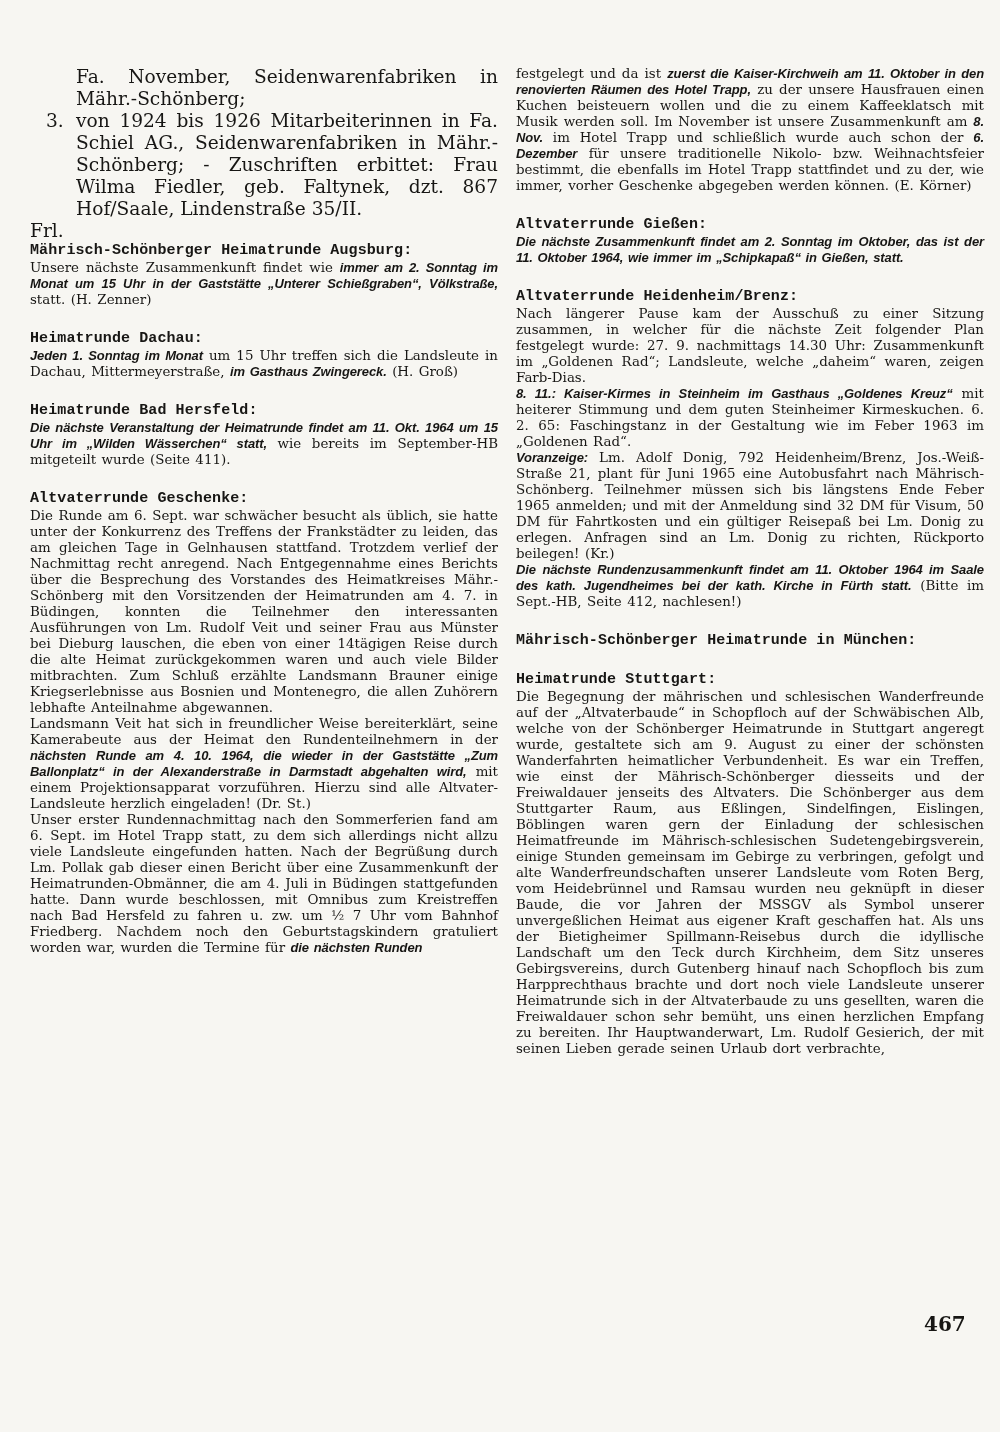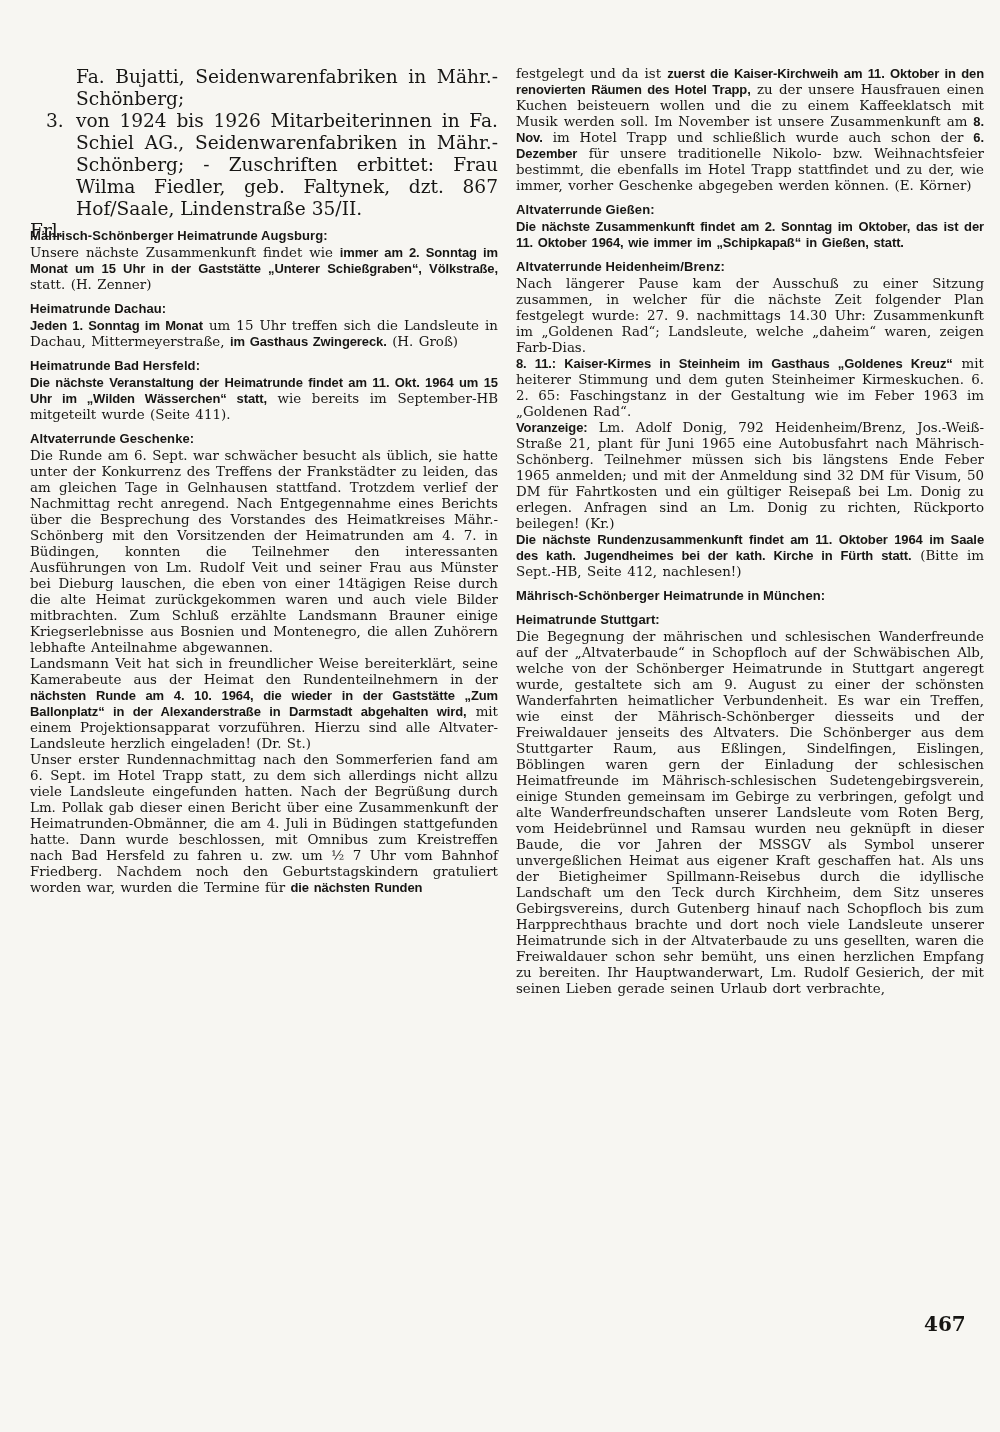--- a/index.html
+++ b/index.html
@@ -90,7 +90,7 @@
 <div class="page">
   <div class="cols">
     <div class="col">
-        <div class="list-item"><span class="marker"></span><span><span>Fa. Bujatti, Seidenwarenfabriken in Mähr.-Schönberg;</span></span></div>
+        <div class="list-item"><span class="marker"></span><span><span>Fa. November, Seidenwarenfabriken in Mähr.-Schönberg;</span></span></div>
         <div class="list-item"><span class="marker">3.</span><span><span>von 1924 bis 1926 Mitarbeiterinnen in Fa. Schiel AG., Seidenwarenfabriken in Mähr.-Schönberg; - Zuschriften erbittet: Frau Wilma Fiedler, geb. Faltynek, dzt. 867 Hof/Saale, Lindenstraße 35/II.</span></span></div>
         <div class="list-item"><span class="marker flush">Frl.</span></div>
         <h3 class="heading">Mährisch-Schönberger Heimatrunde Augsburg:</h3>

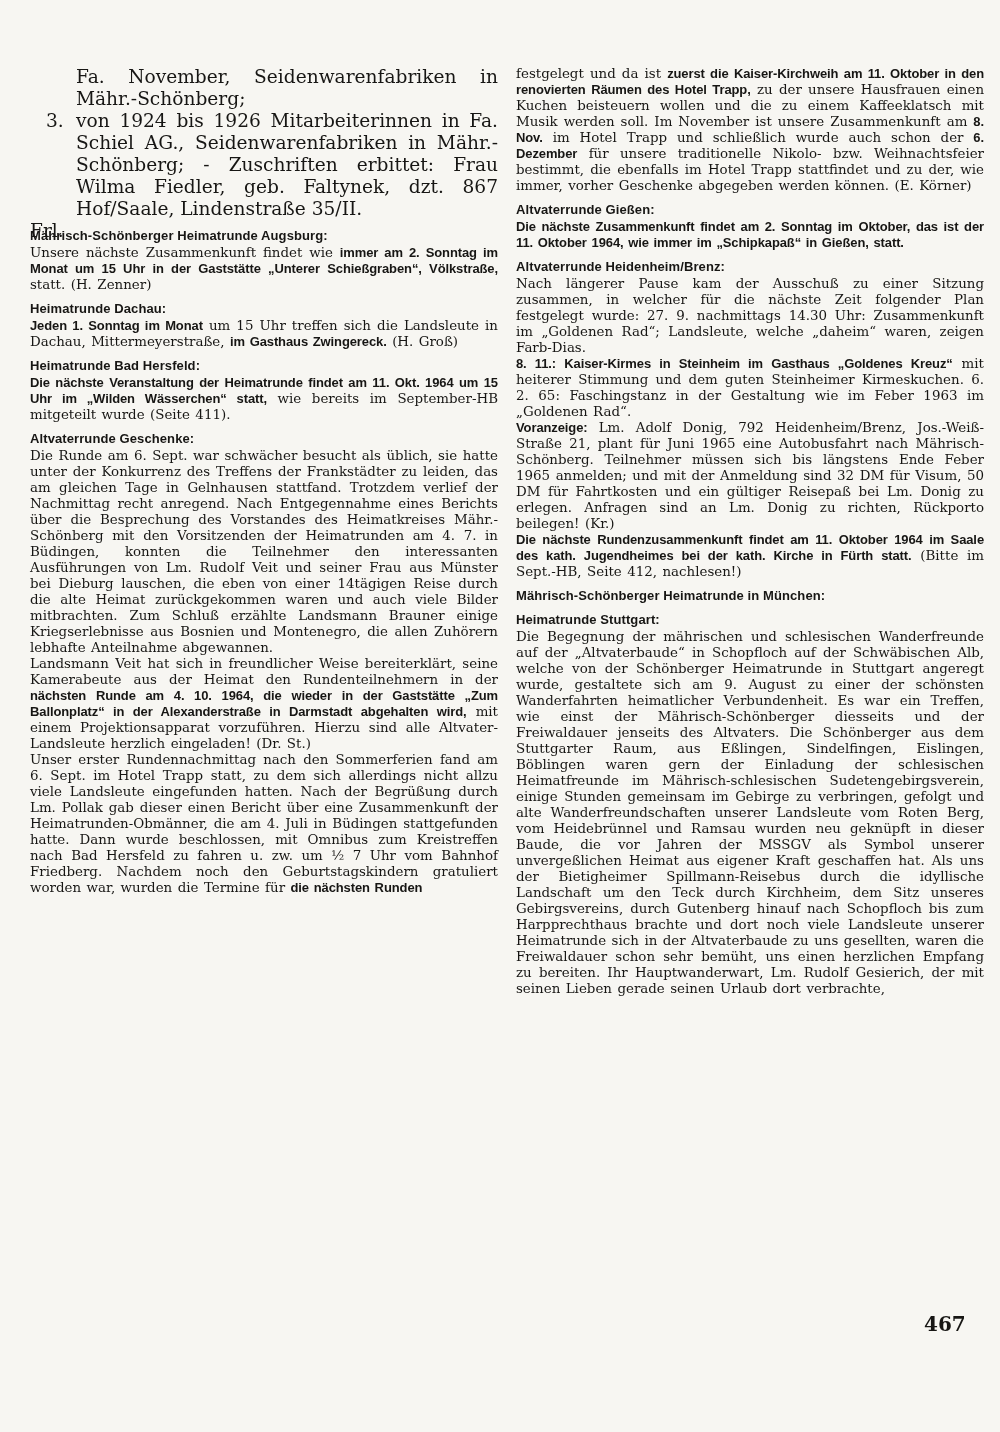--- a/index.html
+++ b/index.html
@@ -72,6 +72,7 @@
     font-weight: 700;
     font-size: 0.97em;
     letter-spacing: -0.1px;
+    font-style: italic;
   }
   .list-item .bd { font-family: "DejaVu Serif", serif; font-size: 1em; }
 

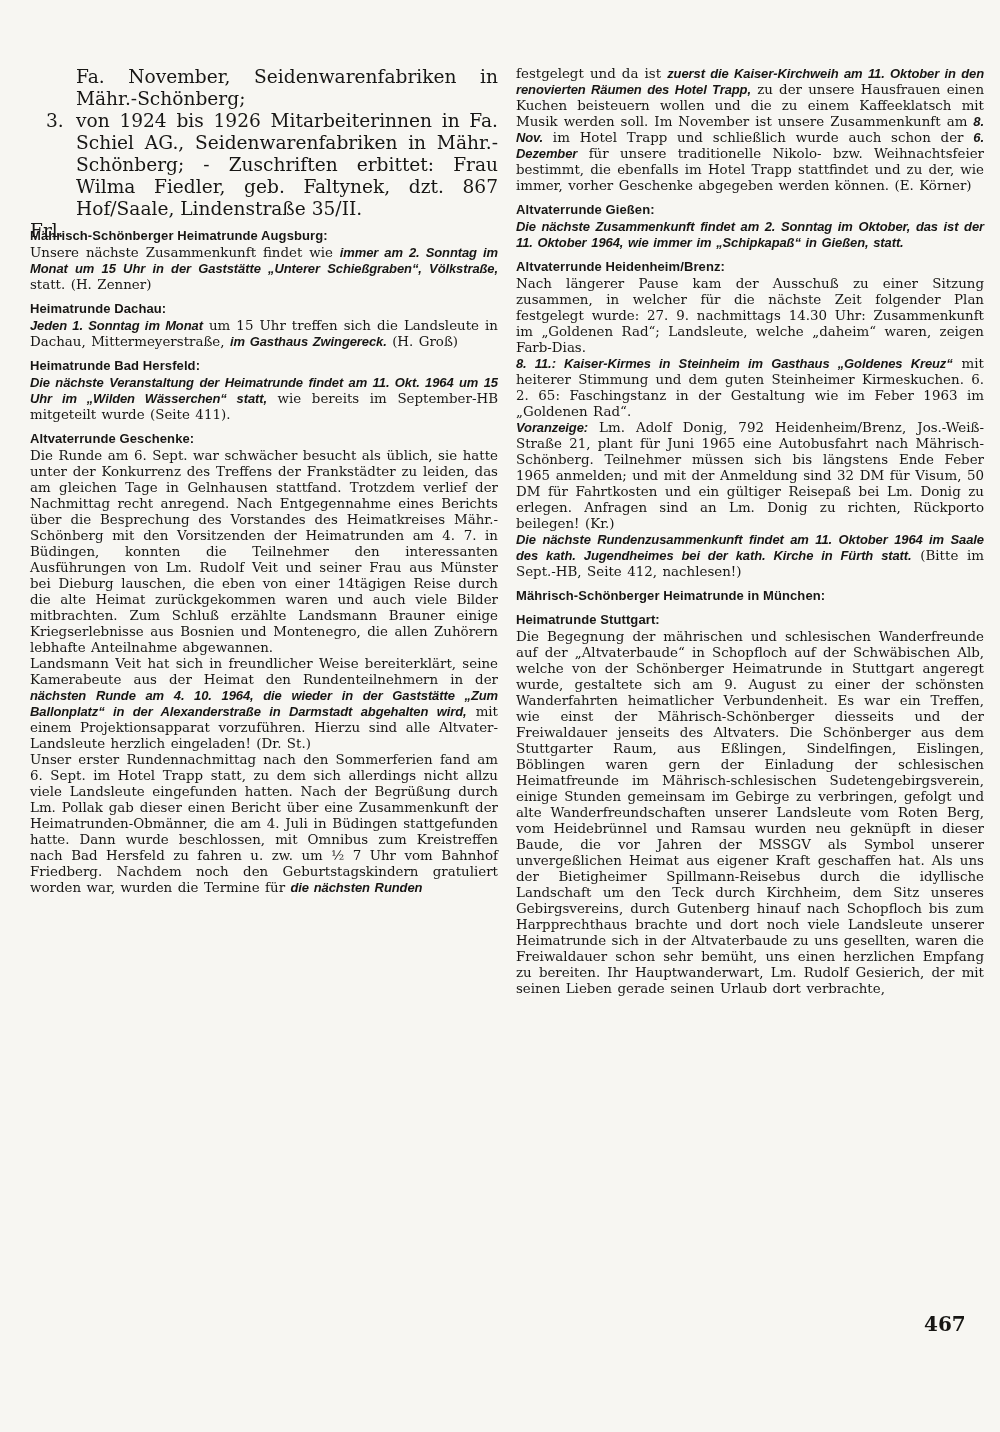--- a/index.html
+++ b/index.html
@@ -55,11 +55,11 @@
   }
 
   .heading {
-    font-family: Liberation Sans, sans-serif;
+    font-family: Liberation Mono, monospace;
     font-weight: 700;
-    font-size: 13px;
+    font-size: 15px;
     line-height: 17px;
-    margin: 7px 0 1px 0;
+    margin: 22px 0 1px 0;
     letter-spacing: 0.1px;
   }
   .para {

